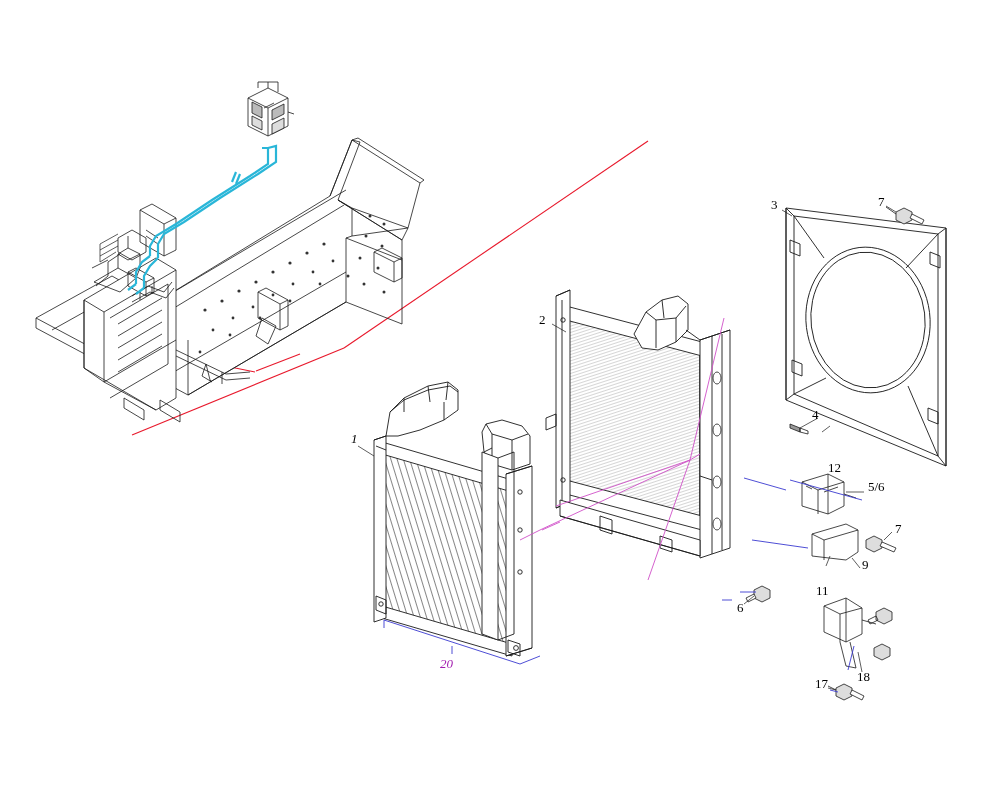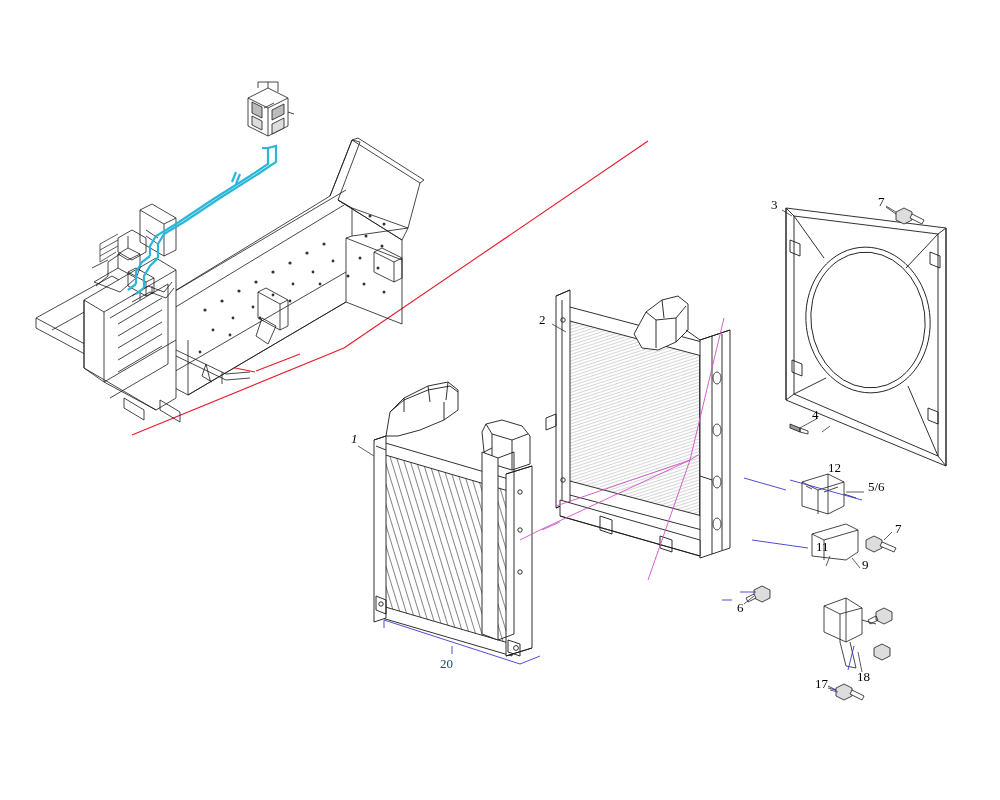--- a/index.html
+++ b/index.html
@@ -423,7 +423,7 @@
   <div class="callout" style="left:895px; top:522px;">7</div>
   <div class="callout" style="left:862px; top:558px;">9</div>
   <div class="callout" style="left:815px; top:677px;">17</div>
-  <div class="callout" style="left:816px; top:540px;">11</div>
+  <div class="callout" style="left:816px; top:584px;">11</div>
   <div class="callout" style="left:828px; top:415px;margin-top:46px;">12</div>
   <div class="callout" style="left:737px; top:601px;">6</div>
   <div class="callout" style="left:857px; top:670px;">18</div>

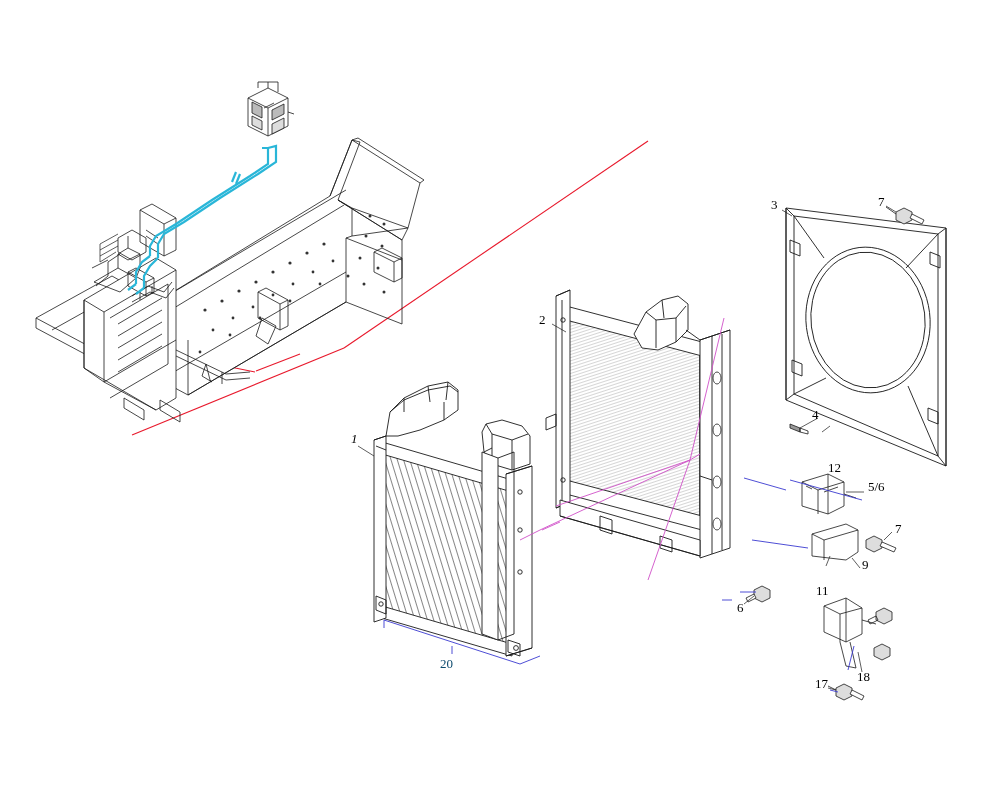--- a/index.html
+++ b/index.html
@@ -35,7 +35,8 @@
     line-height: 1;
   }
   .callout.blue {
-    color: #0c4a6e;
+    color: #a21caf;
+    font-style: italic;
   }
   .callout.italic {
     font-style: italic;

